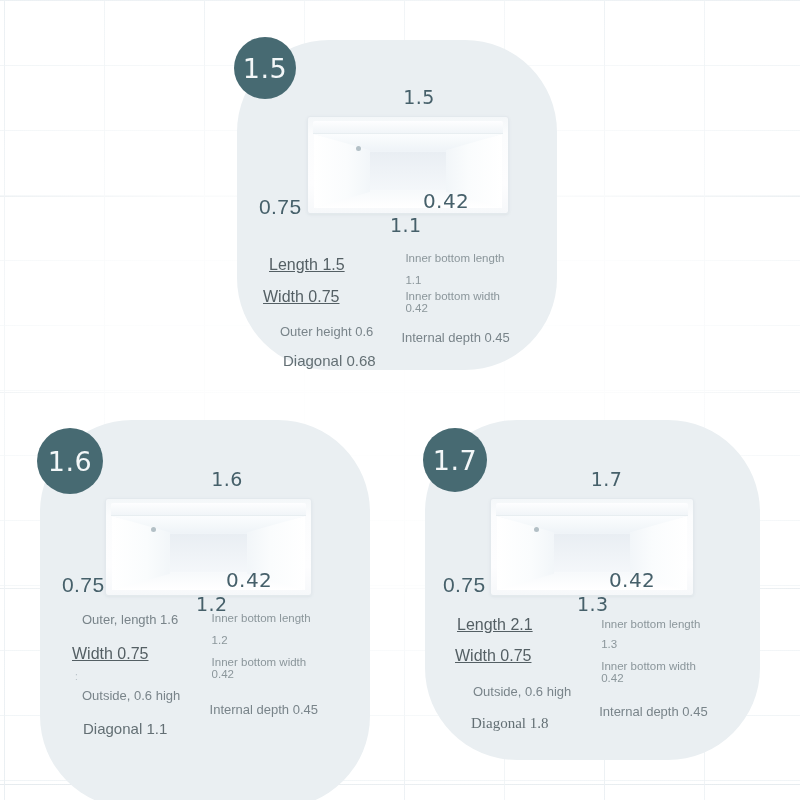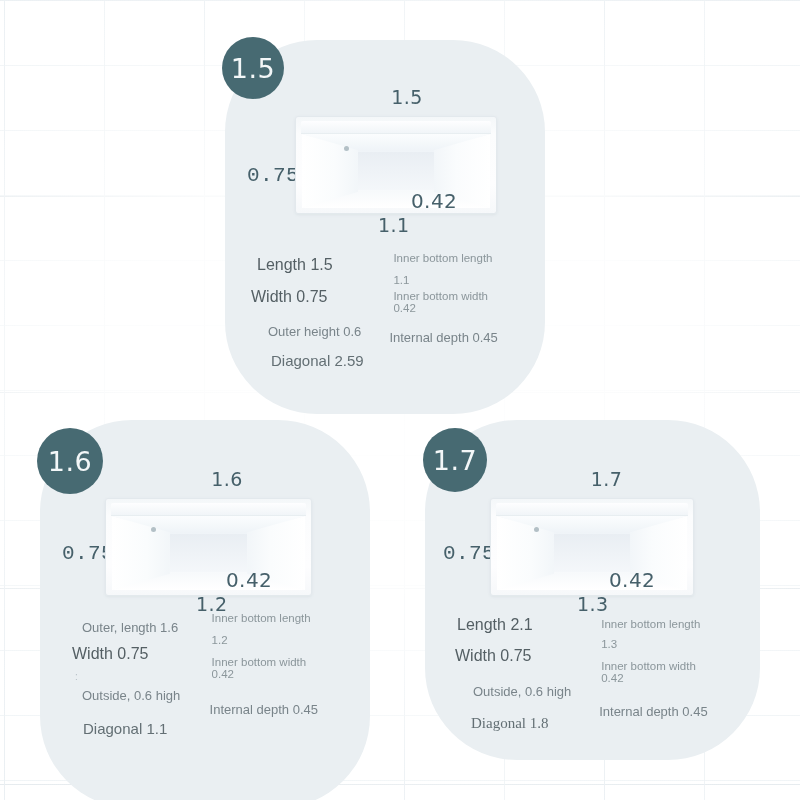--- a/index.html
+++ b/index.html
@@ -51,7 +51,7 @@
     border-radius: 92px;
     box-sizing: border-box;
   }
-  #card-0 { left: 225px; top: 40px;  width: 320px; height: 374px; }
+  #card-0 { left: 237px; top: 40px;  width: 320px; height: 330px; }
   #card-1 { left: 40px;  top: 420px; width: 330px; height: 388px; }
   #card-2 { left: 425px; top: 420px; width: 335px; height: 340px; }
 

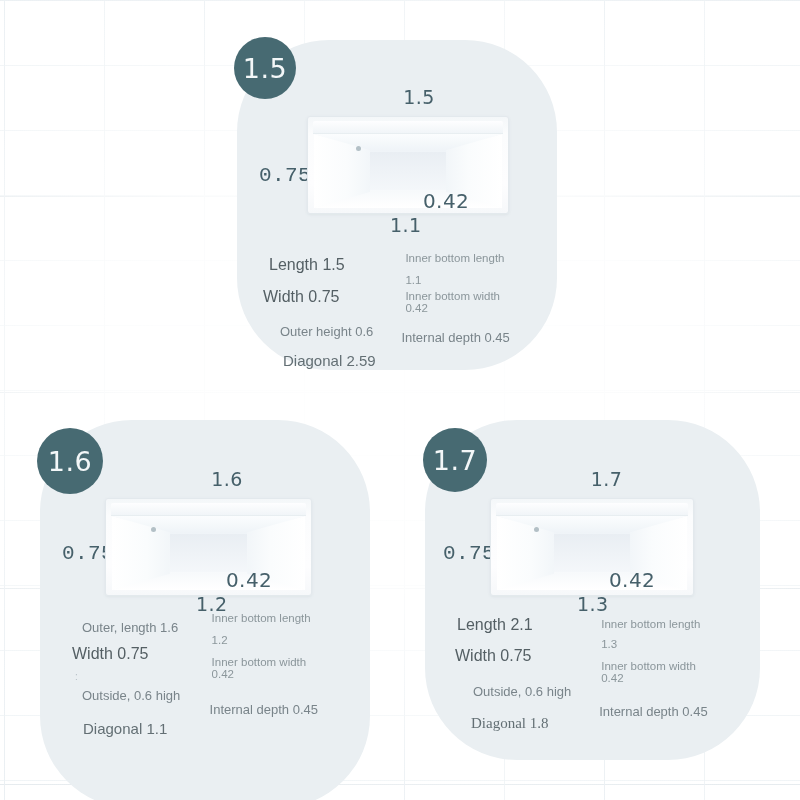--- a/index.html
+++ b/index.html
@@ -100,8 +100,9 @@
     position: absolute;
     font-size: 21px;
     color: #46606a;
-    font-family: Liberation Mono, monospace;
+    font-family: Liberation Sans, sans-serif;
     letter-spacing: 0.4px;
+    margin-top: 31px;
   }
   #card-0 .dim-left { left: 22px; top: 78px; }
   #card-1 .dim-left { left: 22px; top: 92px; }

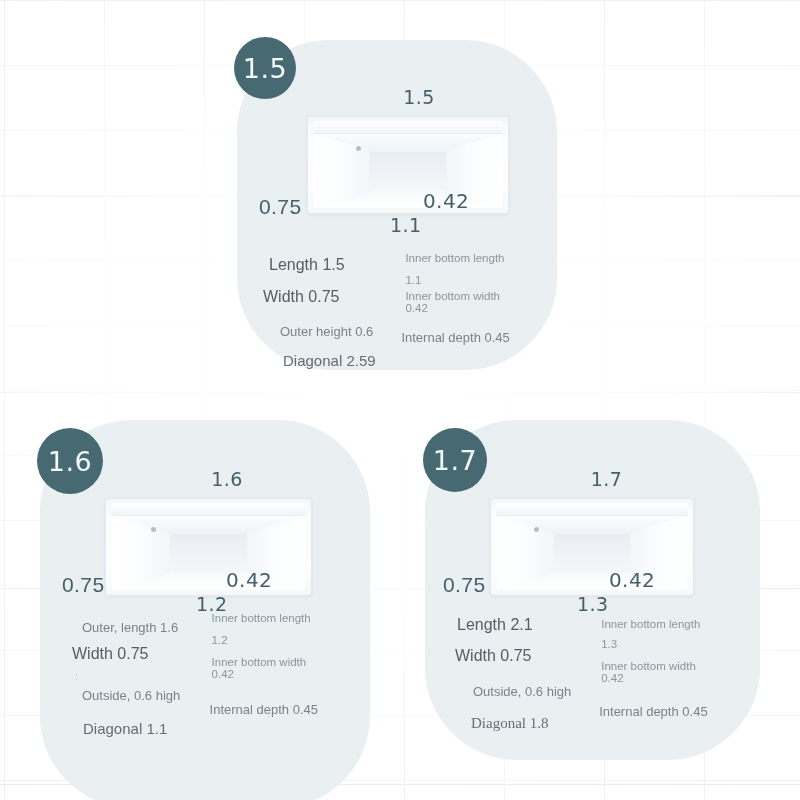--- a/index.html
+++ b/index.html
@@ -217,7 +217,7 @@
     font-family: "Liberation Sans", sans-serif;
     white-space: nowrap;
   }
-  .sp-lg { font-size: 16px; color: #545f64; }
+  .sp-lg { font-size: 16px; color: #545f64; text-decoration: underline; }
   .sp-md { font-size: 15px; color: #636f74; }
   .sp-sm { font-size: 13px; color: #79848a; }
   .sp-xs { font-size: 11.5px; color: #8b969b; }

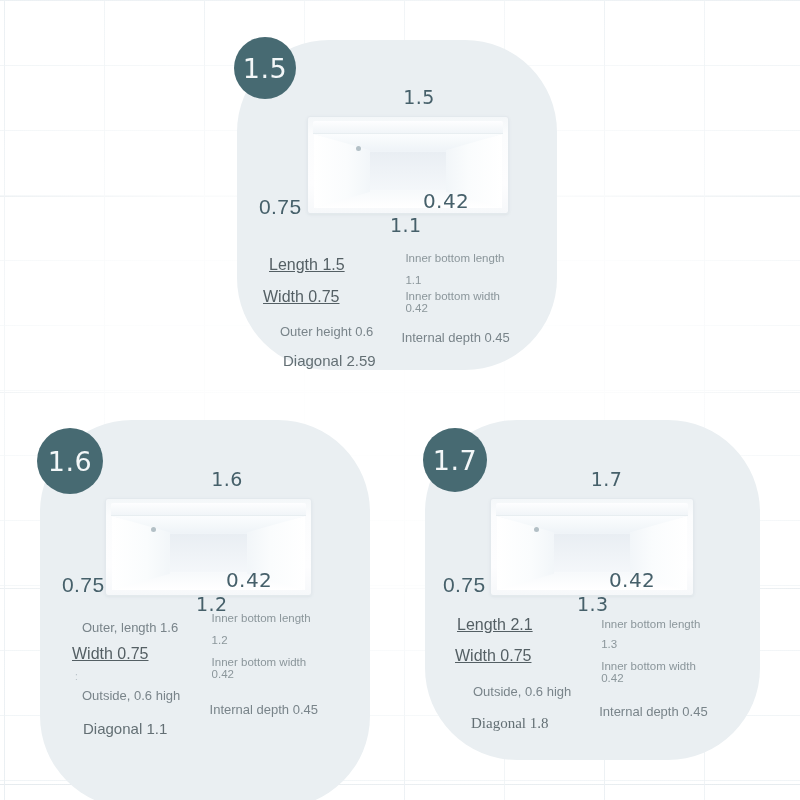--- a/index.html
+++ b/index.html
@@ -262,7 +262,7 @@
       <div class="spec-line sp-lg" style="left:32px;  top:4px;">Length 1.5</div>
       <div class="spec-line sp-lg" style="left:26px;  top:36px;">Width 0.75</div>
       <div class="spec-line sp-sm" style="left:43px;  top:72px;">Outer height 0.6</div>
-      <div class="spec-line sp-md" style="left:46px;  top:100px;">Diagonal 2.59</div>
+      <div class="spec-line sp-md" style="left:46px;  top:100px;">Diagonal 0.68</div>
     </div>
     <div class="spec-col spec-col-right">
       <div class="spec-line sp-xs" style="left:2px; top:0px;">Inner bottom length</div>

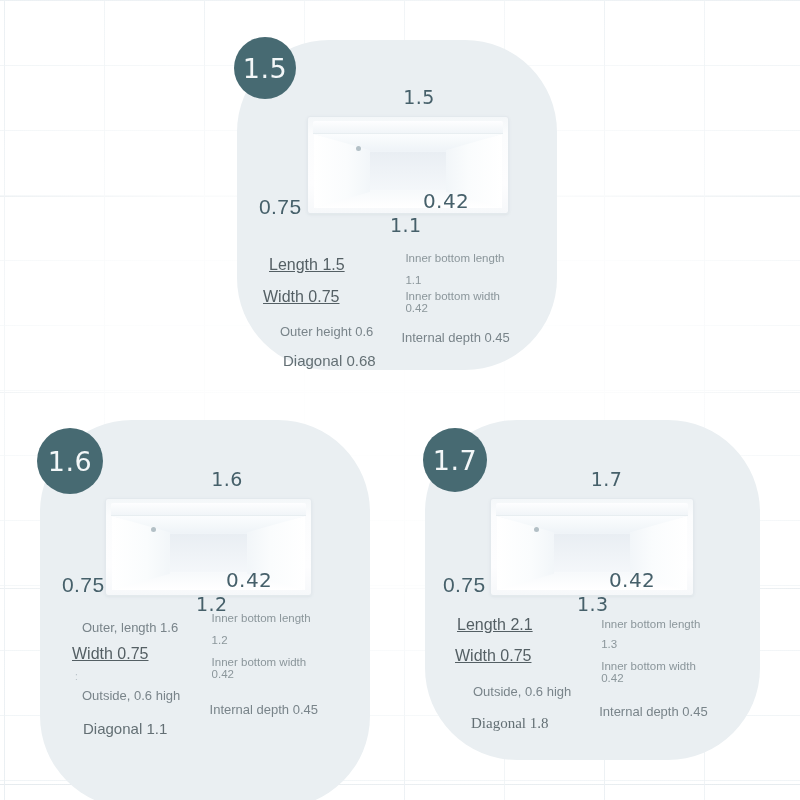--- a/index.html
+++ b/index.html
@@ -297,7 +297,7 @@
 
   <div class="specs">
     <div class="spec-col spec-col-left">
-      <div class="spec-line sp-sm" style="left:42px; top:8px;">Outer, length 1.6</div>
+      <div class="spec-line sp-sm" style="left:42px; top:0;">Outer, length 1.6</div>
       <div class="spec-line sp-lg" style="left:32px; top:33px;">Width 0.75</div>
       <div class="tiny-mark" style="left:35px; top:59px;">:</div>
       <div class="spec-line sp-sm" style="left:42px; top:76px;">Outside, 0.6 high</div>

